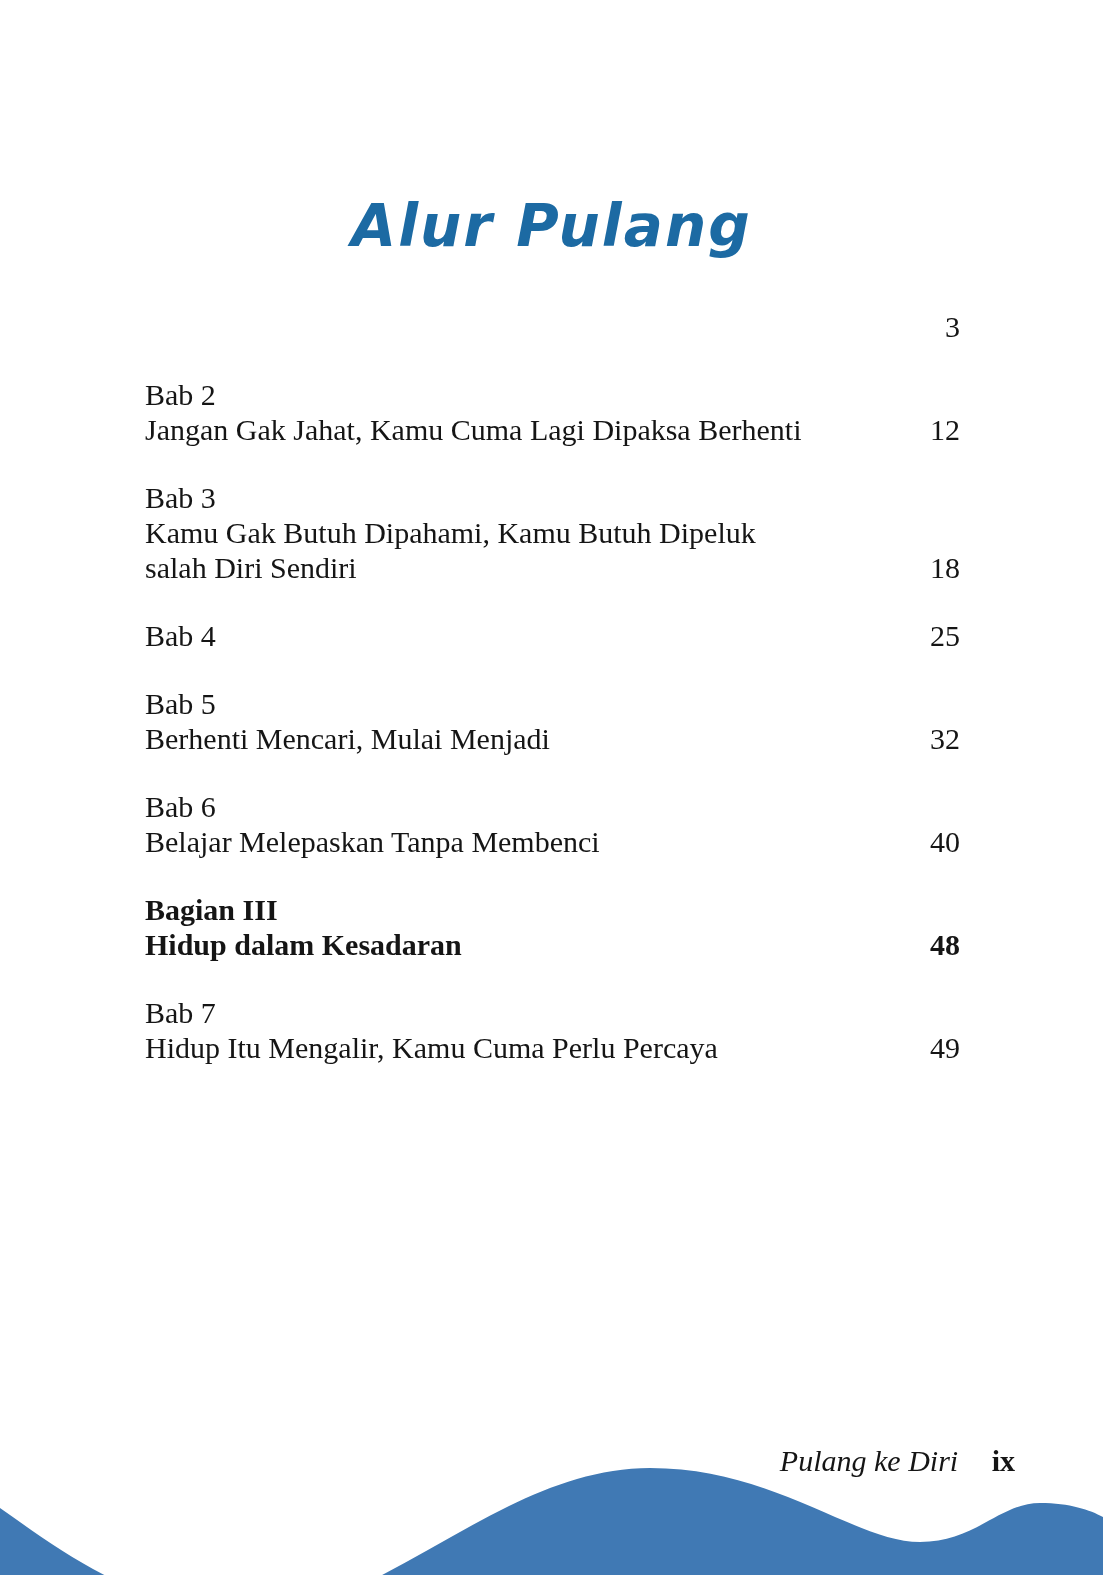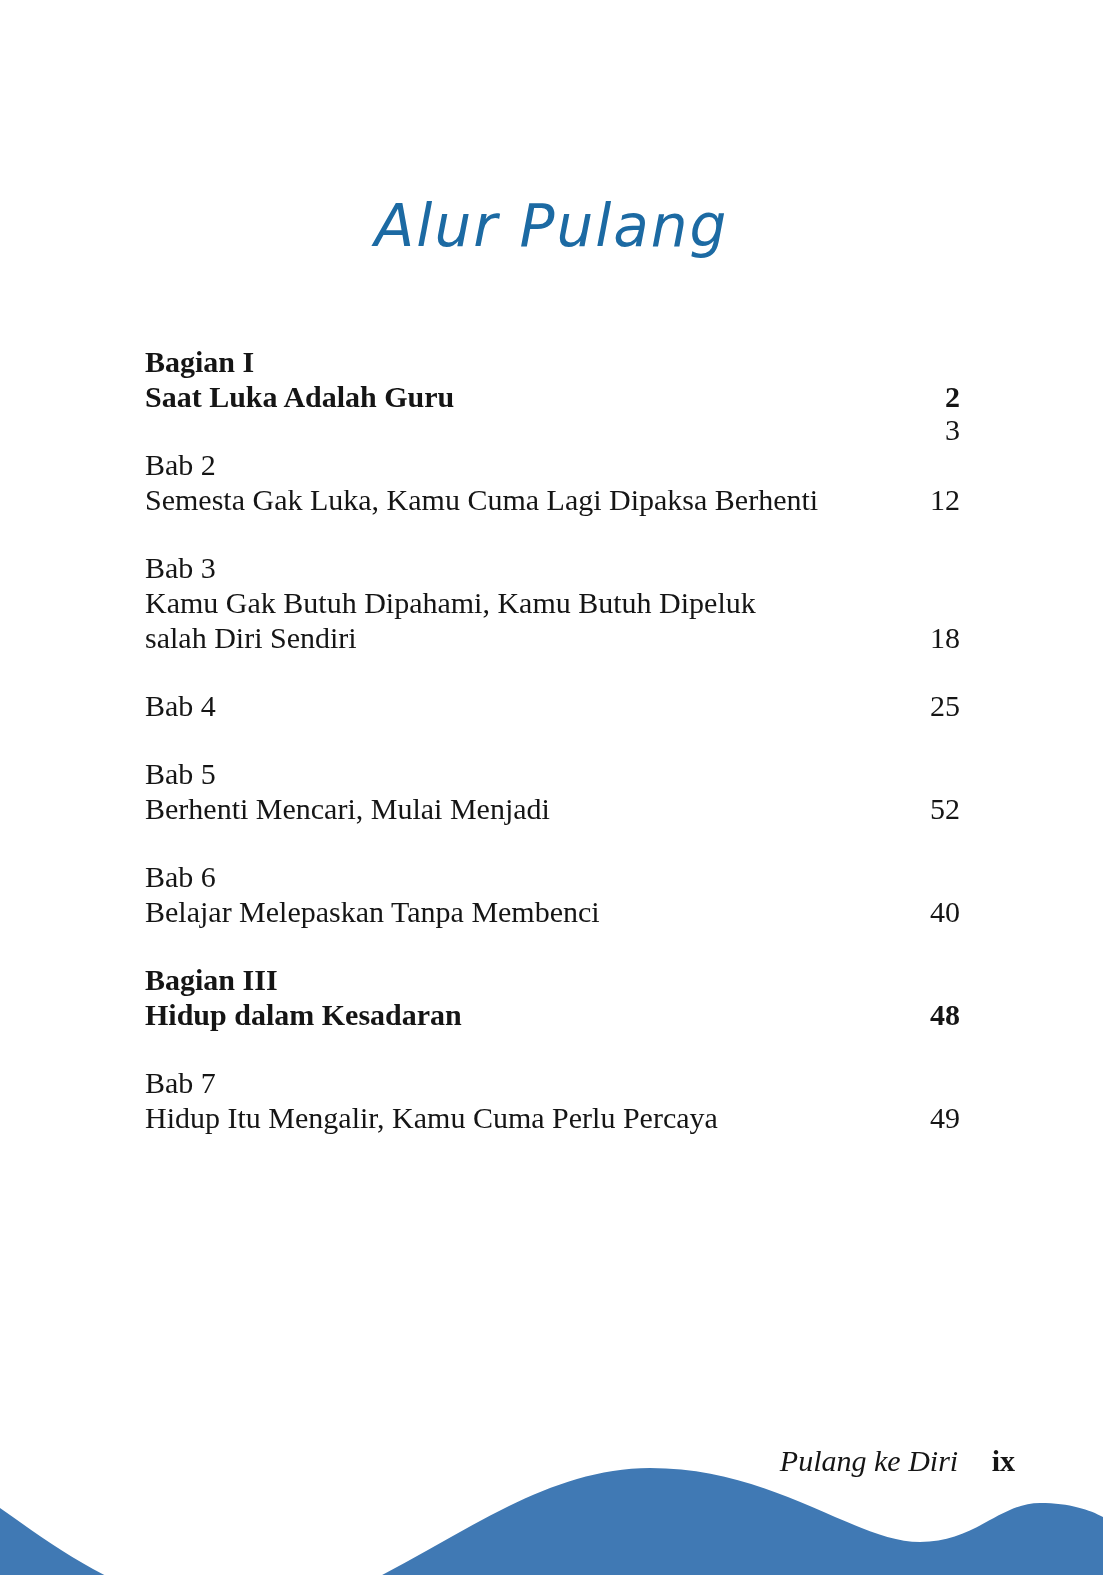--- a/index.html
+++ b/index.html
@@ -25,7 +25,7 @@
     text-align: center;
     font-family: "DejaVu Sans", sans-serif;
     font-style: italic;
-    font-weight: normal;
+    font-weight: bold;
     font-size: 58px;
     letter-spacing: 2px;
     color: #1c6aa3;

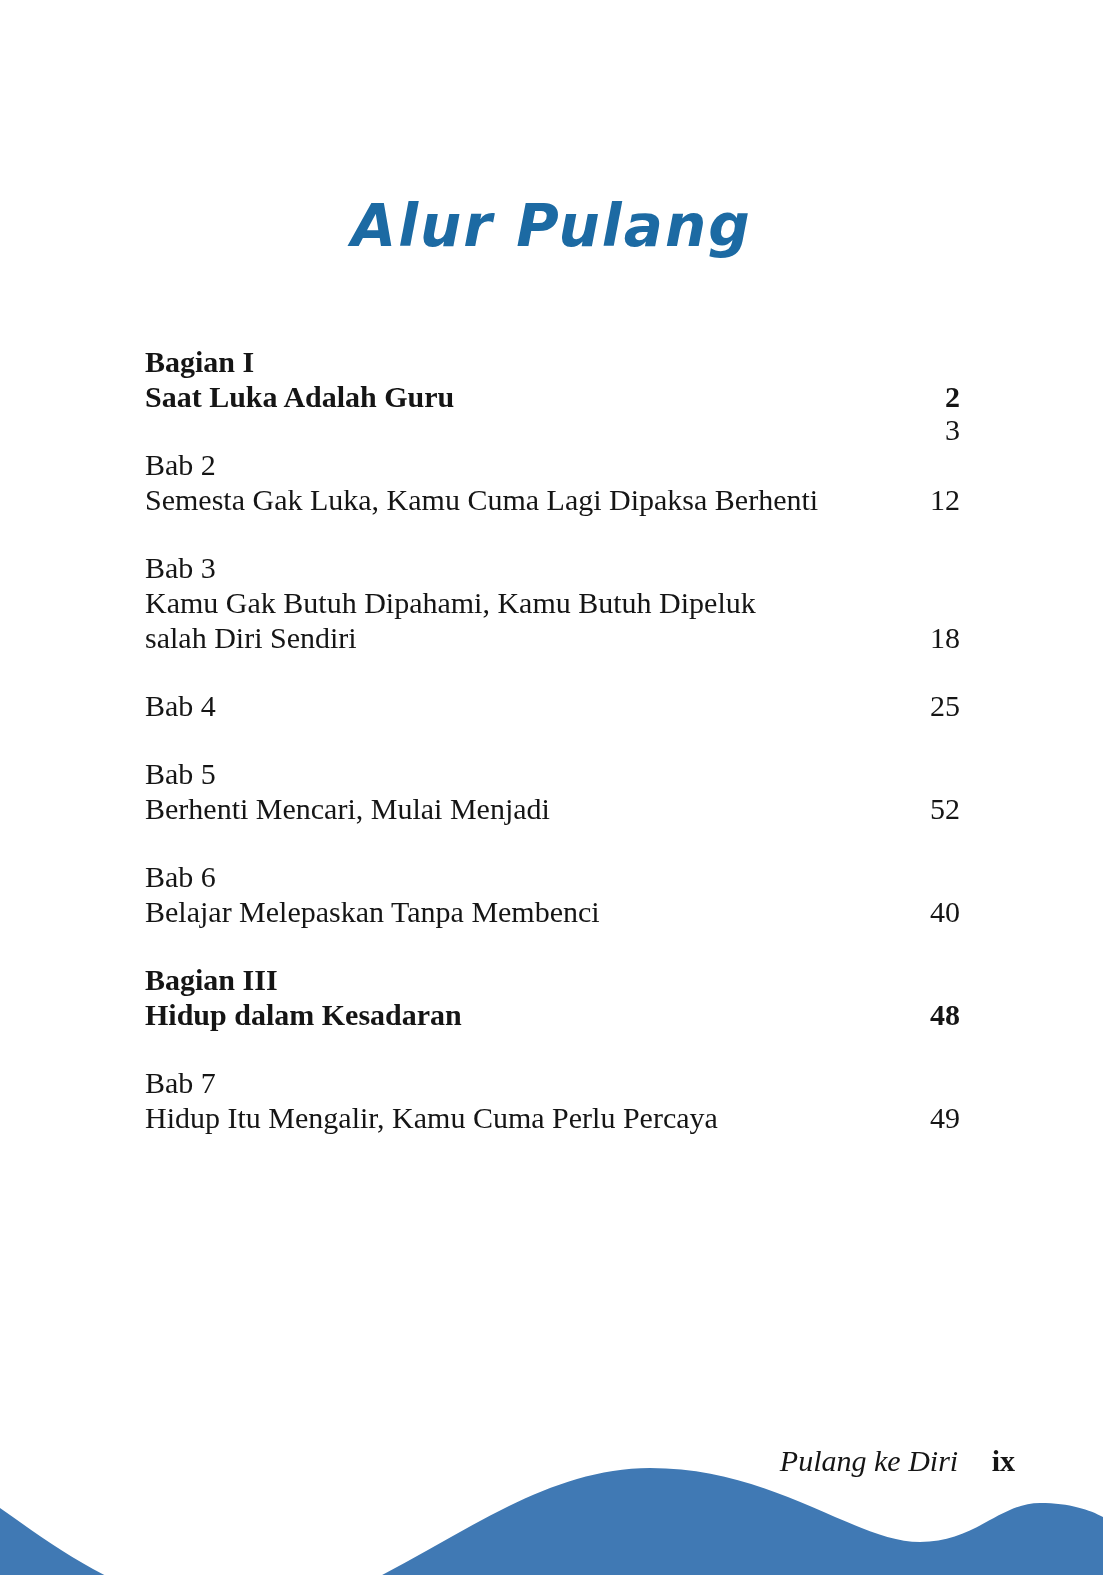--- a/index.html
+++ b/index.html
@@ -100,11 +100,6 @@
 
 <div class="toc">
 
-  <div class="toc-entry bagian">
-    <span class="line">Bagian I</span>
-    <span class="line">Saat Luka Adalah Guru</span>
-    <span class="page-num">2</span>
-  </div>
 
   <div class="toc-entry">
     <span class="page-num">3</span>

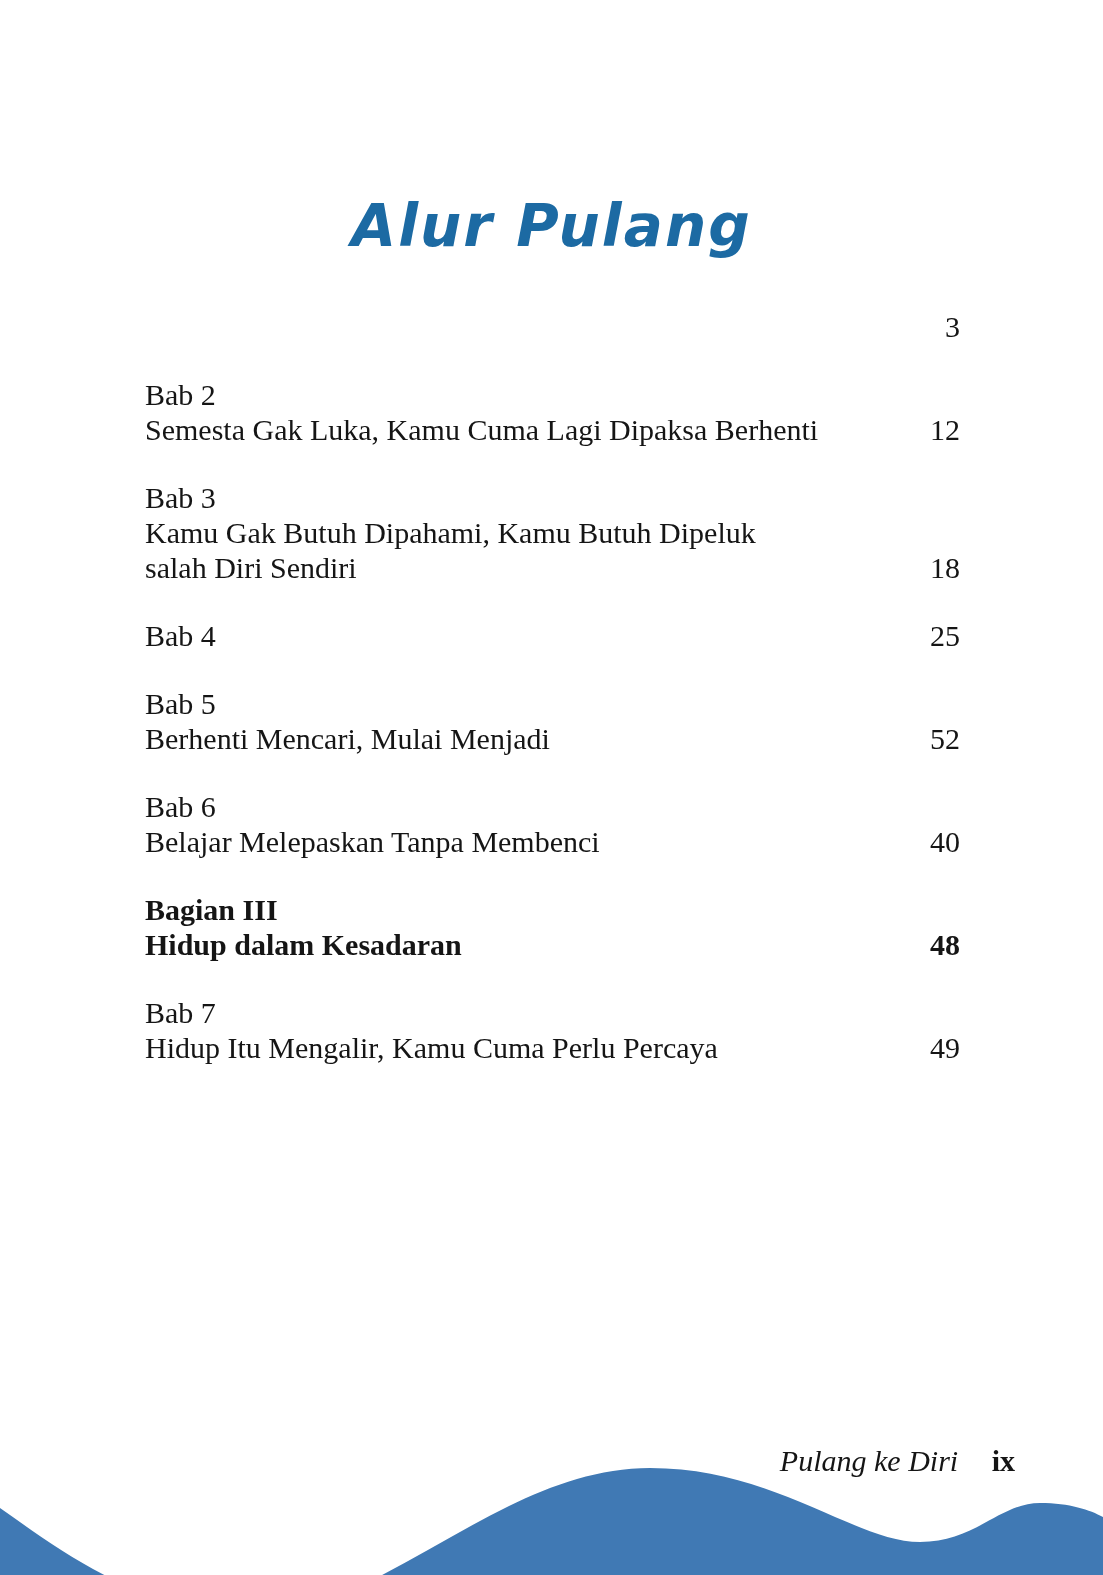--- a/index.html
+++ b/index.html
@@ -107,7 +107,7 @@
 
   <div class="toc-entry">
     <span class="line">Bab 2</span>
-    <span class="line">Semesta Gak Luka, Kamu Cuma Lagi Dipaksa Berhenti</span>
+    <span class="line">Jangan Gak Jahat, Kamu Cuma Lagi Dipaksa Berhenti</span>
     <span class="page-num">12</span>
   </div>
 

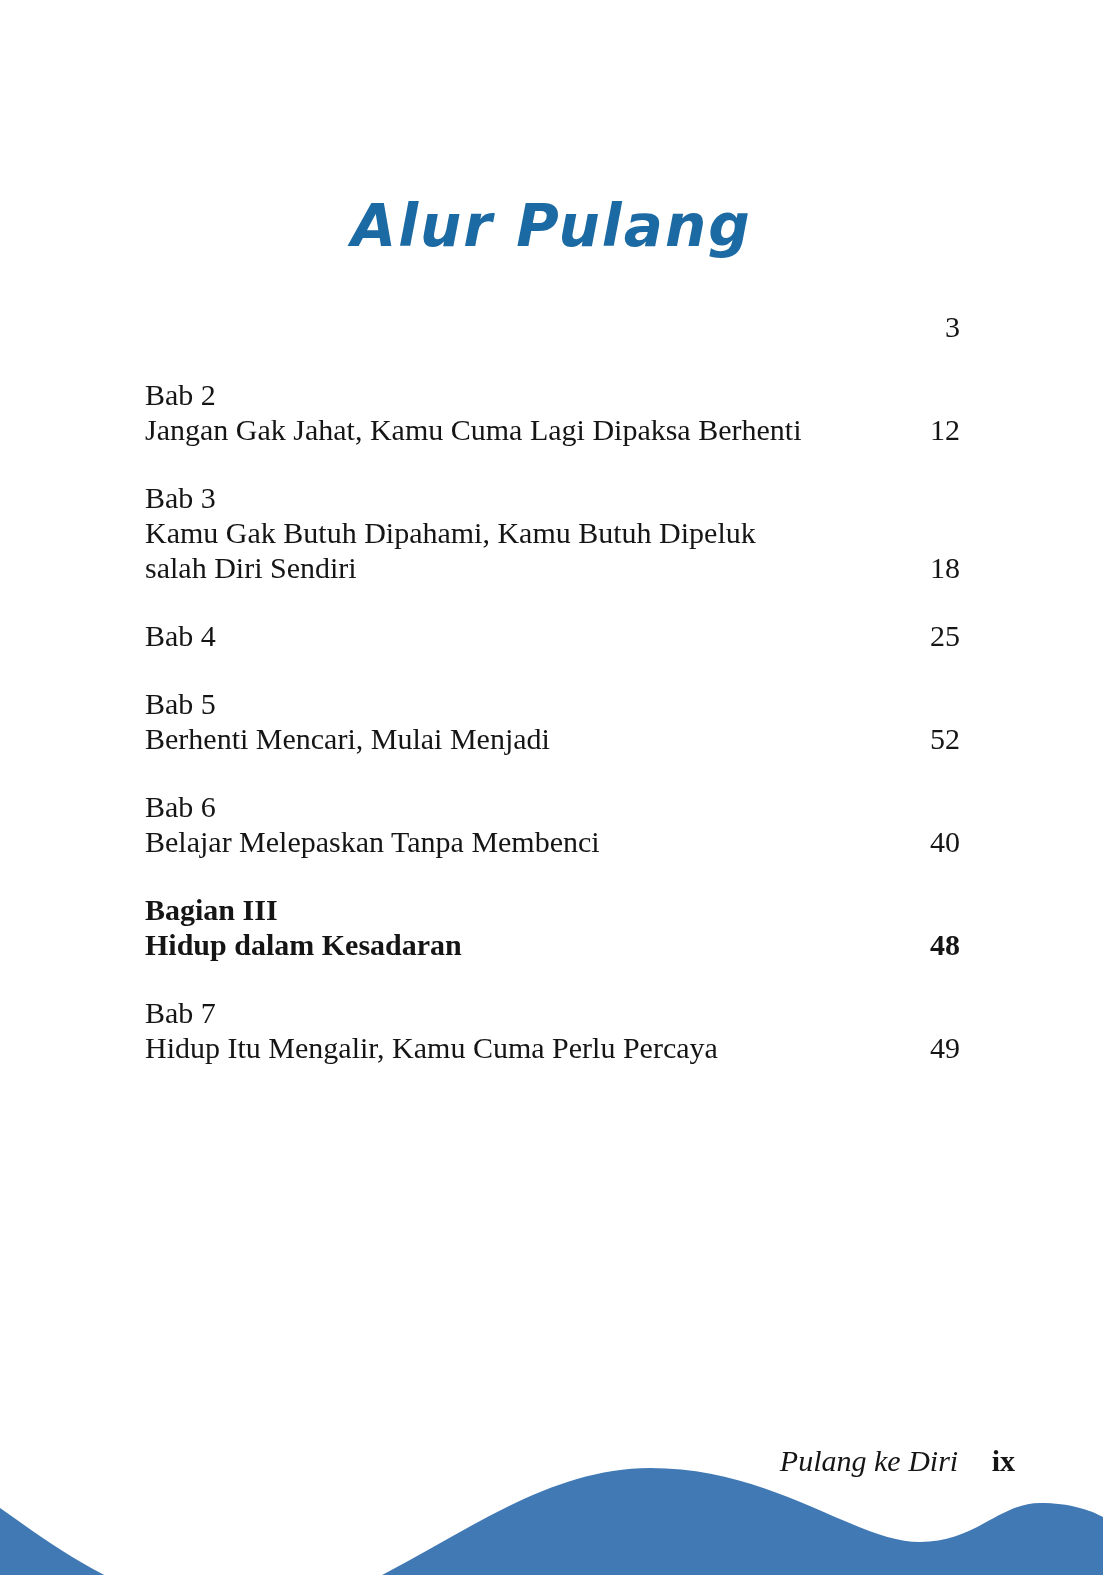--- a/index.html
+++ b/index.html
@@ -127,7 +127,7 @@
   <div class="toc-entry">
     <span class="line">Bab 5</span>
     <span class="line">Berhenti Mencari, Mulai Menjadi</span>
-    <span class="page-num">52</span>
+    <span class="page-num">32</span>
   </div>
 
   <div class="toc-entry">

